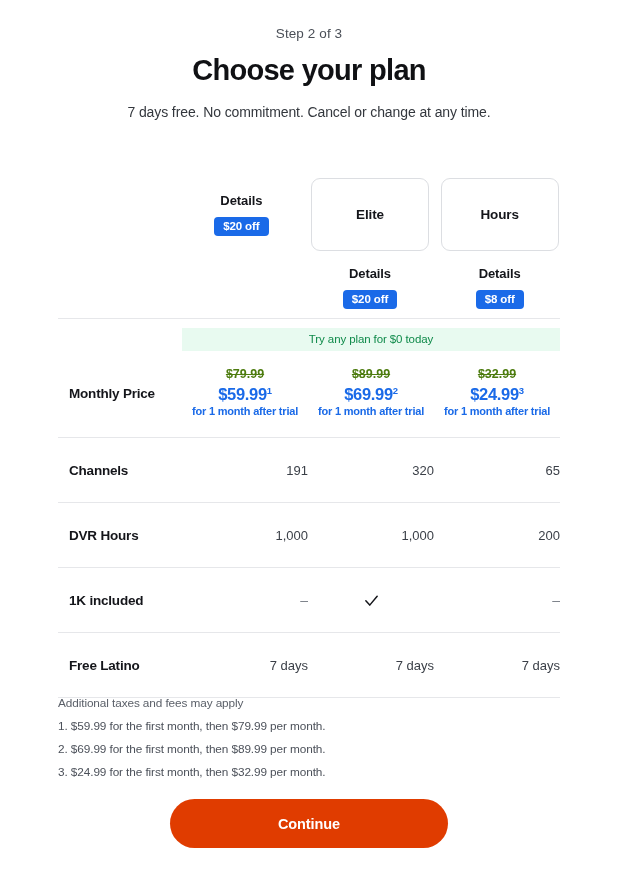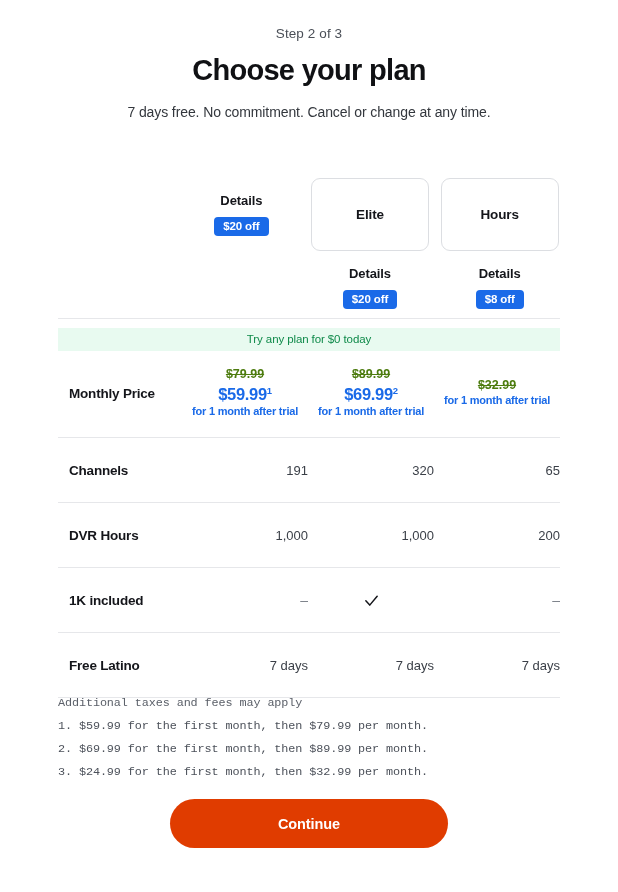--- a/index.html
+++ b/index.html
@@ -142,7 +142,6 @@
     display: flex;
     padding-top: 9px;
     padding-bottom: 2px;
-    flex-direction: column;
   }
   .promo-spacer { width: 124px; flex: none; }
   .promo-banner {

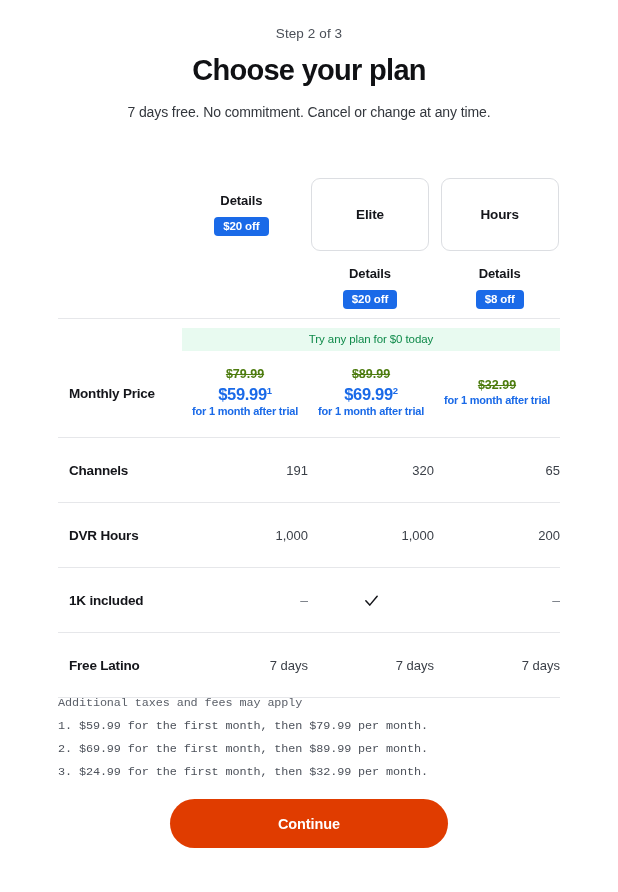--- a/index.html
+++ b/index.html
@@ -309,6 +309,7 @@
 
       <div class="price-cell">
         <div class="price-old">$32.99</div>
+        <div class="price-new"><span>$24.99</span><sup>3</sup></div>
         <div class="price-note">for 1 month after trial</div>
       </div>
     </div>

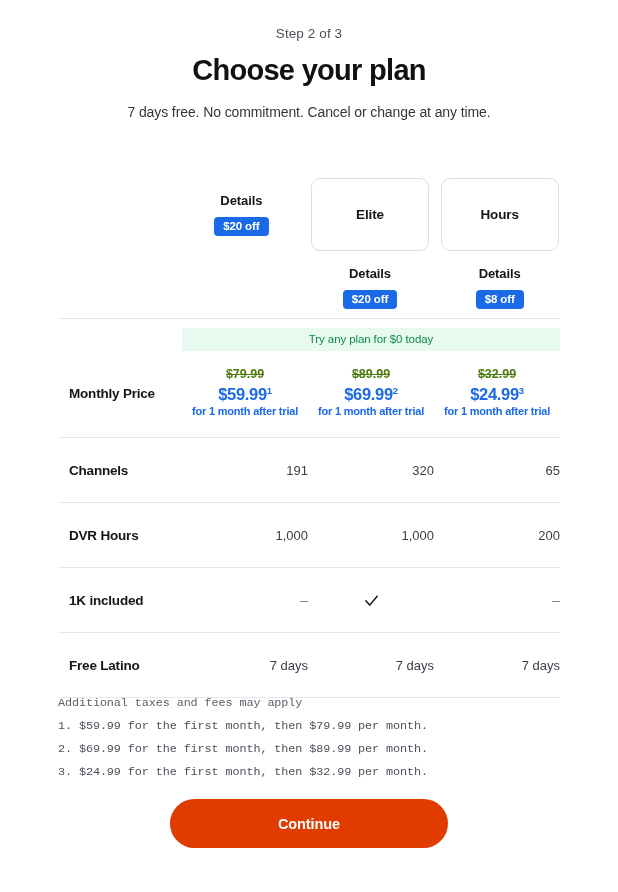--- a/index.html
+++ b/index.html
@@ -220,7 +220,6 @@
     color: #4c515a;
     margin-bottom: 9px;
     letter-spacing: -0.1px;
-    font-family: Liberation Mono, monospace;
   }
   .fn:first-child { color: #5b6069; }
 

